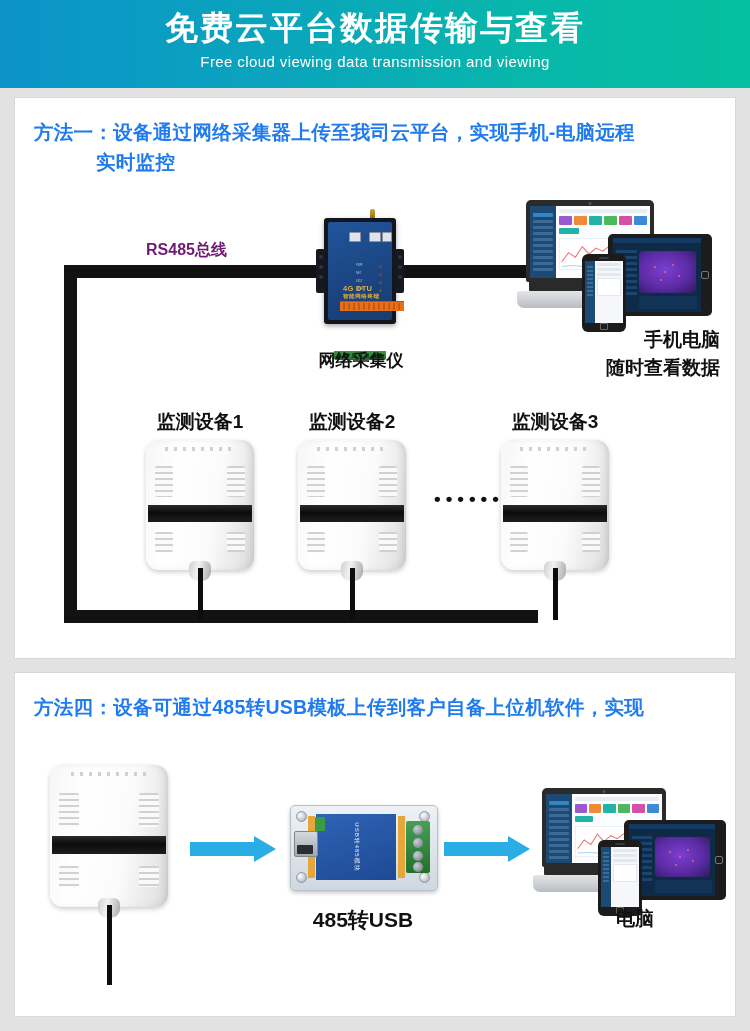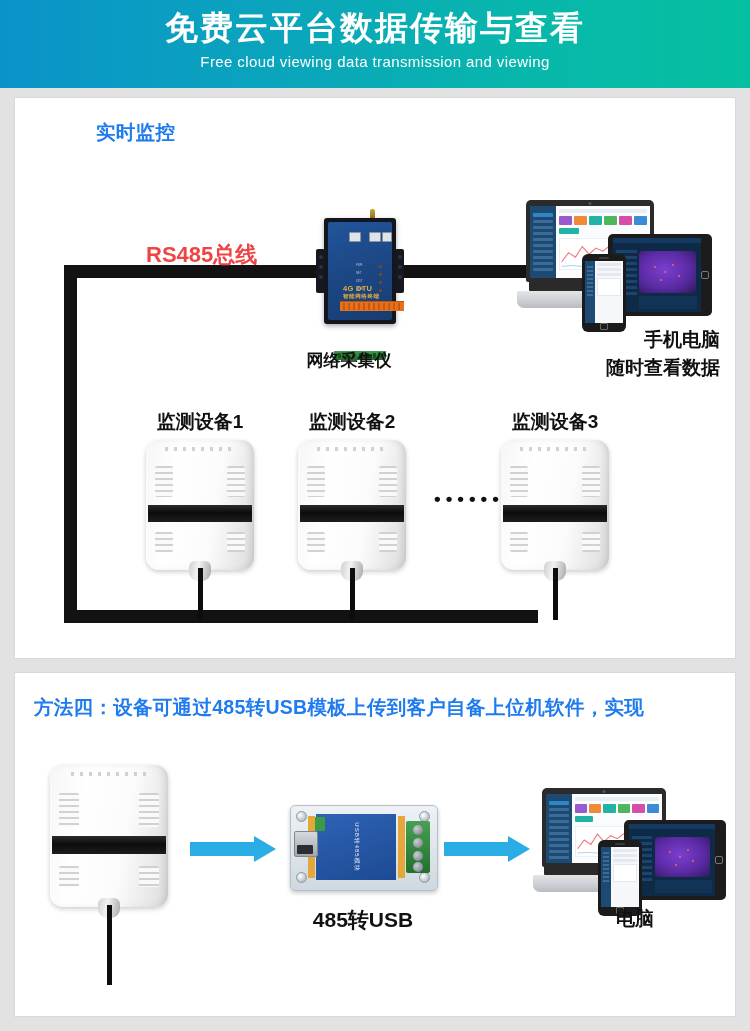--- a/index.html
+++ b/index.html
@@ -356,6 +356,7 @@
 <div class="panel" id="panel-1"></div>
 
 <div class="heading" id="heading-1">
+  <span>方法一：设备通过网络采集器上传至我司云平台，实现手机-电脑远程</span>
   <span class="ln2">实时监控</span>
 </div>
 

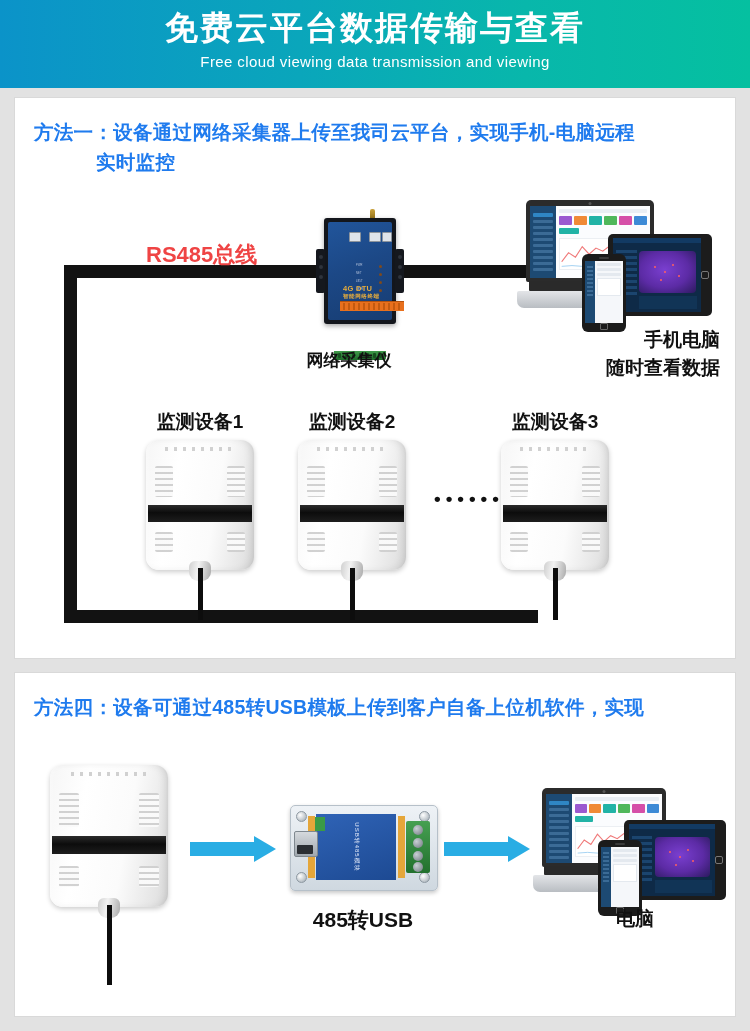--- a/index.html
+++ b/index.html
@@ -54,7 +54,7 @@
 
   
   .blue-label{
-    position:absolute;color:#ef4444;font-weight:bold;font-size:22px;
+    position:absolute;color:#701a75;font-weight:bold;font-size:16px;
   }
   #rs485-label{left:146px;top:240px;}
 

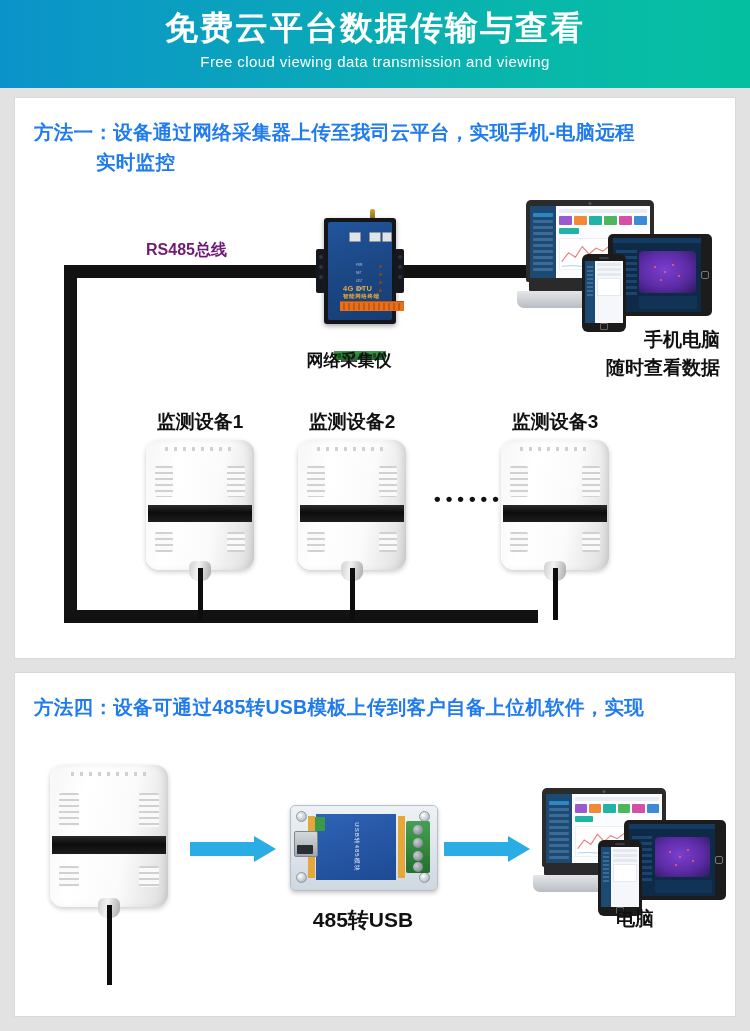--- a/index.html
+++ b/index.html
@@ -431,7 +431,7 @@
       <i style="left:45px"></i>
   </div>
 </div>
-<div class="cap" style="left:244px;top:348px;width:210px;">网络采集仪</div>
+<div class="cap" style="left:256px;top:348px;width:210px;">网络采集仪</div>
 
 <div class="cluster" style="left:522px;top:200px;width:196px;height:122px;">
   <div class="laptop" style="left:4px;top:0;width:128px;height:108px;">

